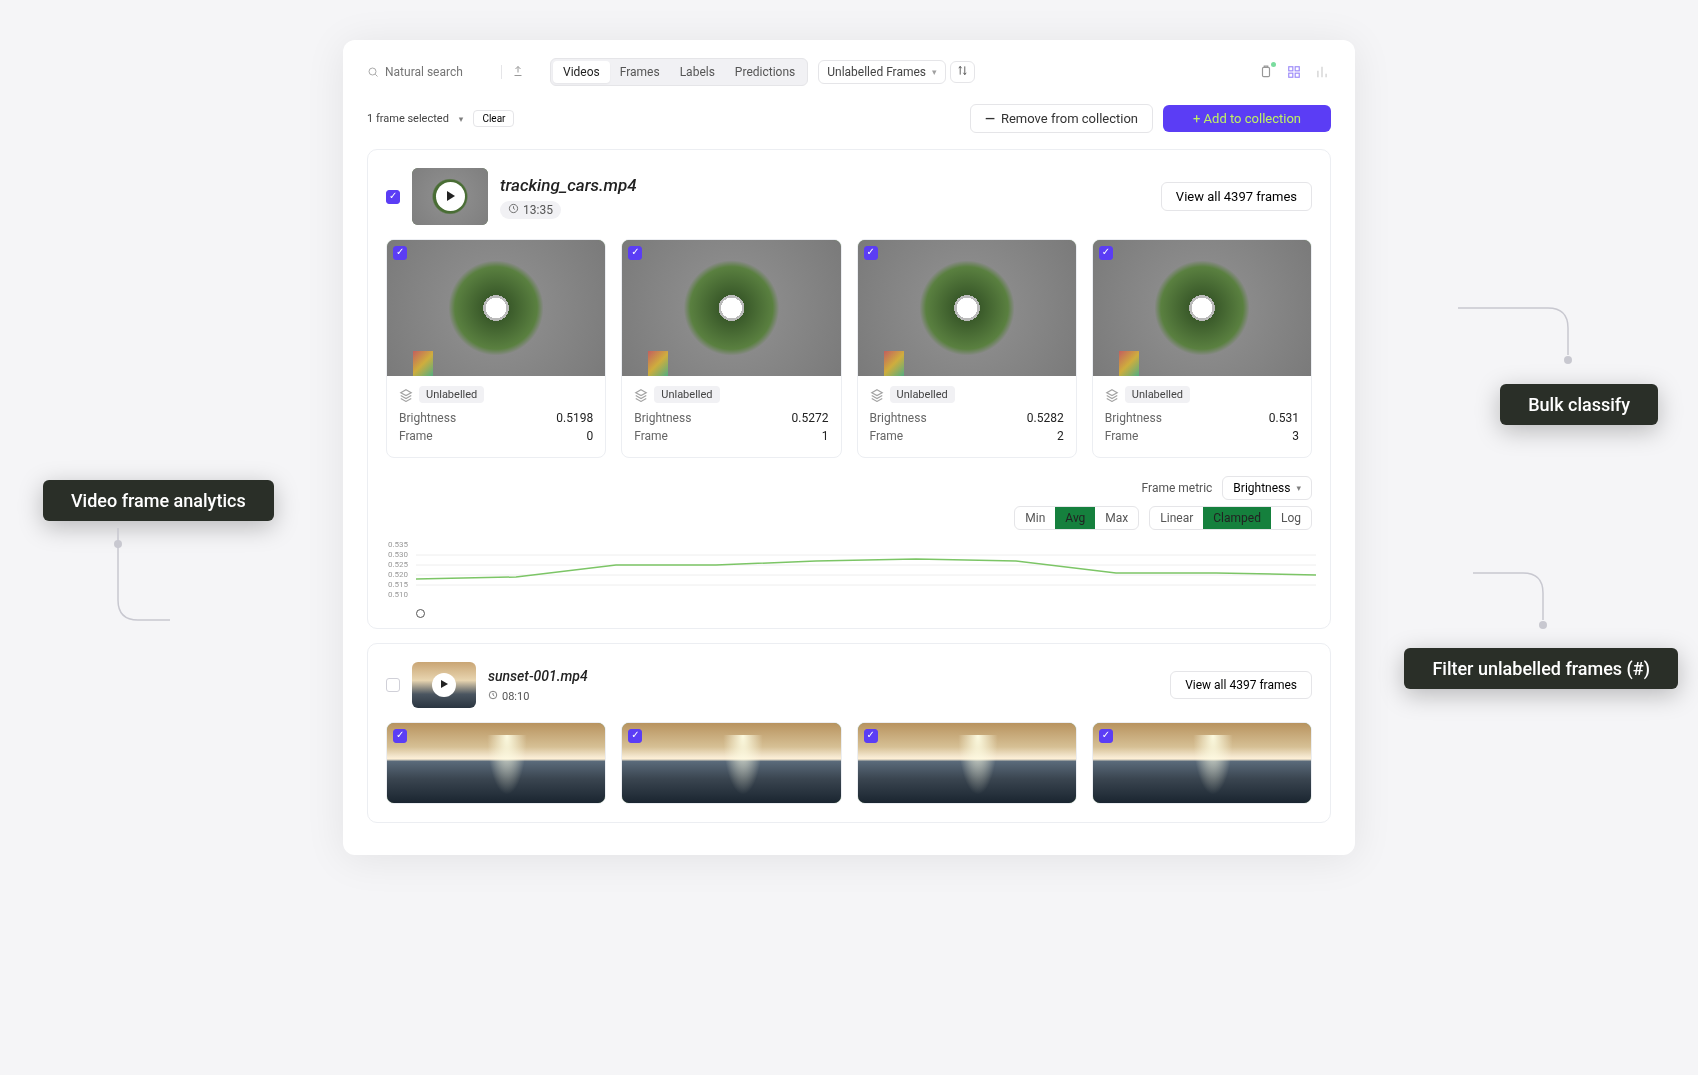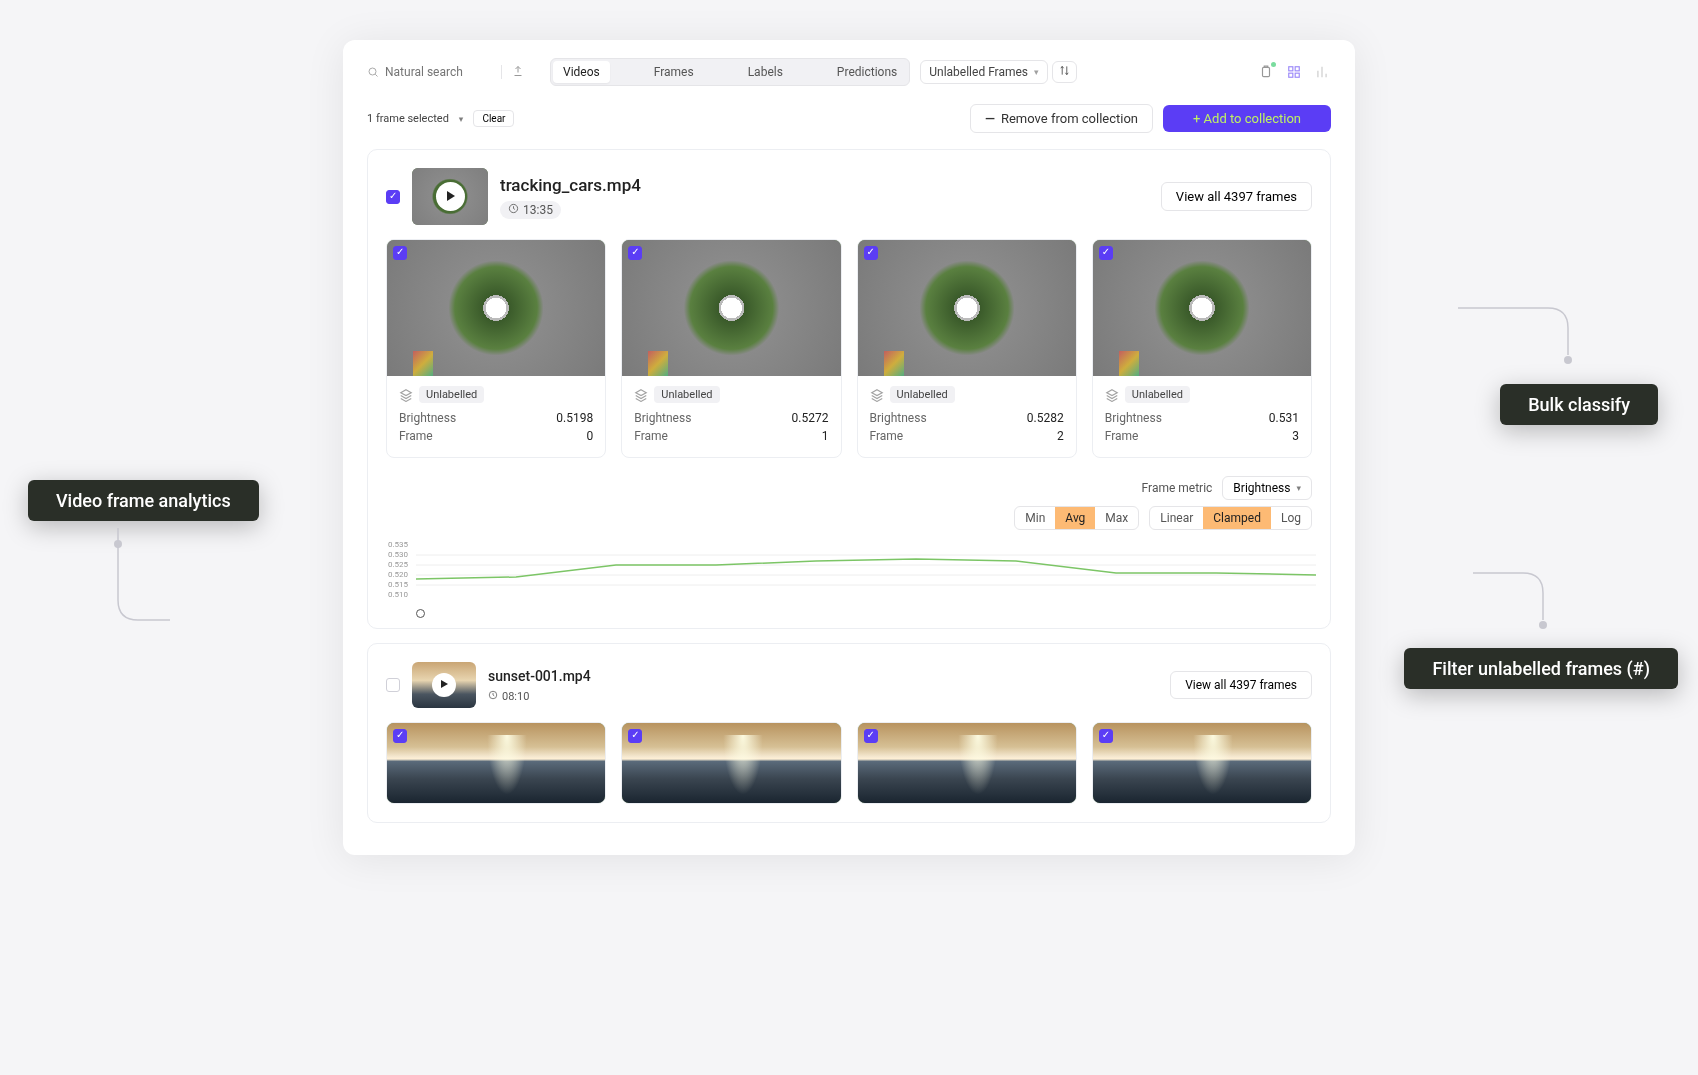--- a/index.html
+++ b/index.html
@@ -10,7 +10,7 @@
 .search-icon { width: 12px; height: 12px; opacity: .5; }
 .search-input { border: none; font-size: 12px; color: #999; outline: none; width: 100px; }
 .upload-icon { font-size: 12px; opacity: .6; }
-.tabs { display: inline-flex; background: #f1f1f4; border-radius: 6px; padding: 2px; border: 1px solid #e5e5e8; gap: 34px; }
+.tabs { display: inline-flex; background: #f1f1f4; border-radius: 6px; padding: 2px; border: 1px solid #e5e5e8; }
 .tab { font-size: 12px; padding: 4px 10px; color: #555; cursor: pointer; border-radius: 4px; }
 .tab.active { background: #fff; color: #222; box-shadow: 0 1px 2px rgba(0,0,0,.05); }
 .filter-select { border: 1px solid #e5e5e8; border-radius: 6px; padding: 4px 8px; font-size: 12px; display: inline-flex; align-items: center; gap: 6px; color: #444; cursor: pointer; }

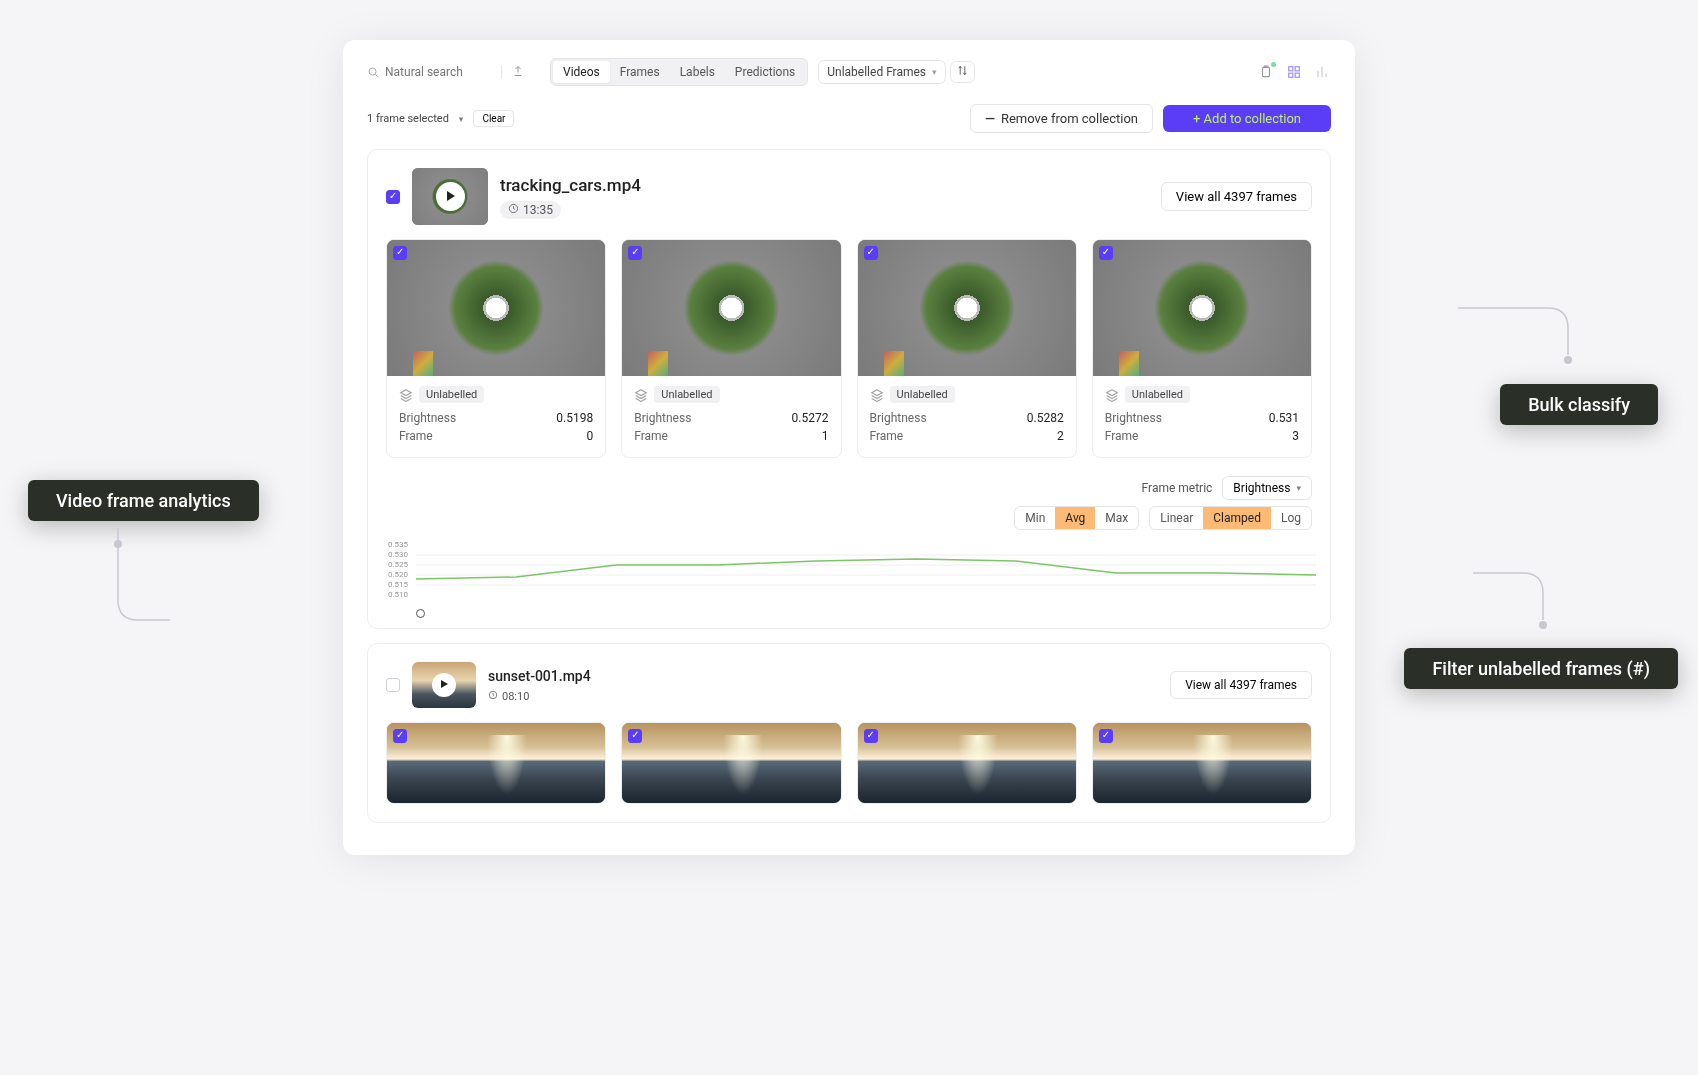--- a/index.html
+++ b/index.html
@@ -42,7 +42,7 @@
 .play-circle.small::after { left: 9px; top: 7px; border-left-width: 7px; border-top-width: 4px; border-bottom-width: 4px; }
 .roundabout-bg { position: absolute; inset: 0; background: radial-gradient(circle at center, #3a5a2a 0%, #4a6e35 35%, #8a8a8a 38%, #7e7e7e 100%); }
 .video-meta { display: flex; flex-direction: column; gap: 6px; }
-.video-title { font-size: 17px; font-weight: 500; color: #222; }
+.video-title { font-size: 17px; font-weight: 500; color: #222; font-style: italic; }
 .duration-badge { display: inline-flex; align-items: flex-start; gap: 4px; background: #f1f1f4; border-radius: 12px; padding: 2px 8px; font-size: 12px; color: #555; width: fit-content; }
 .view-all-btn { border: 1px solid #e5e5e8; background: #fff; border-radius: 6px; padding: 6px 14px; font-size: 13px; cursor: pointer; }
 

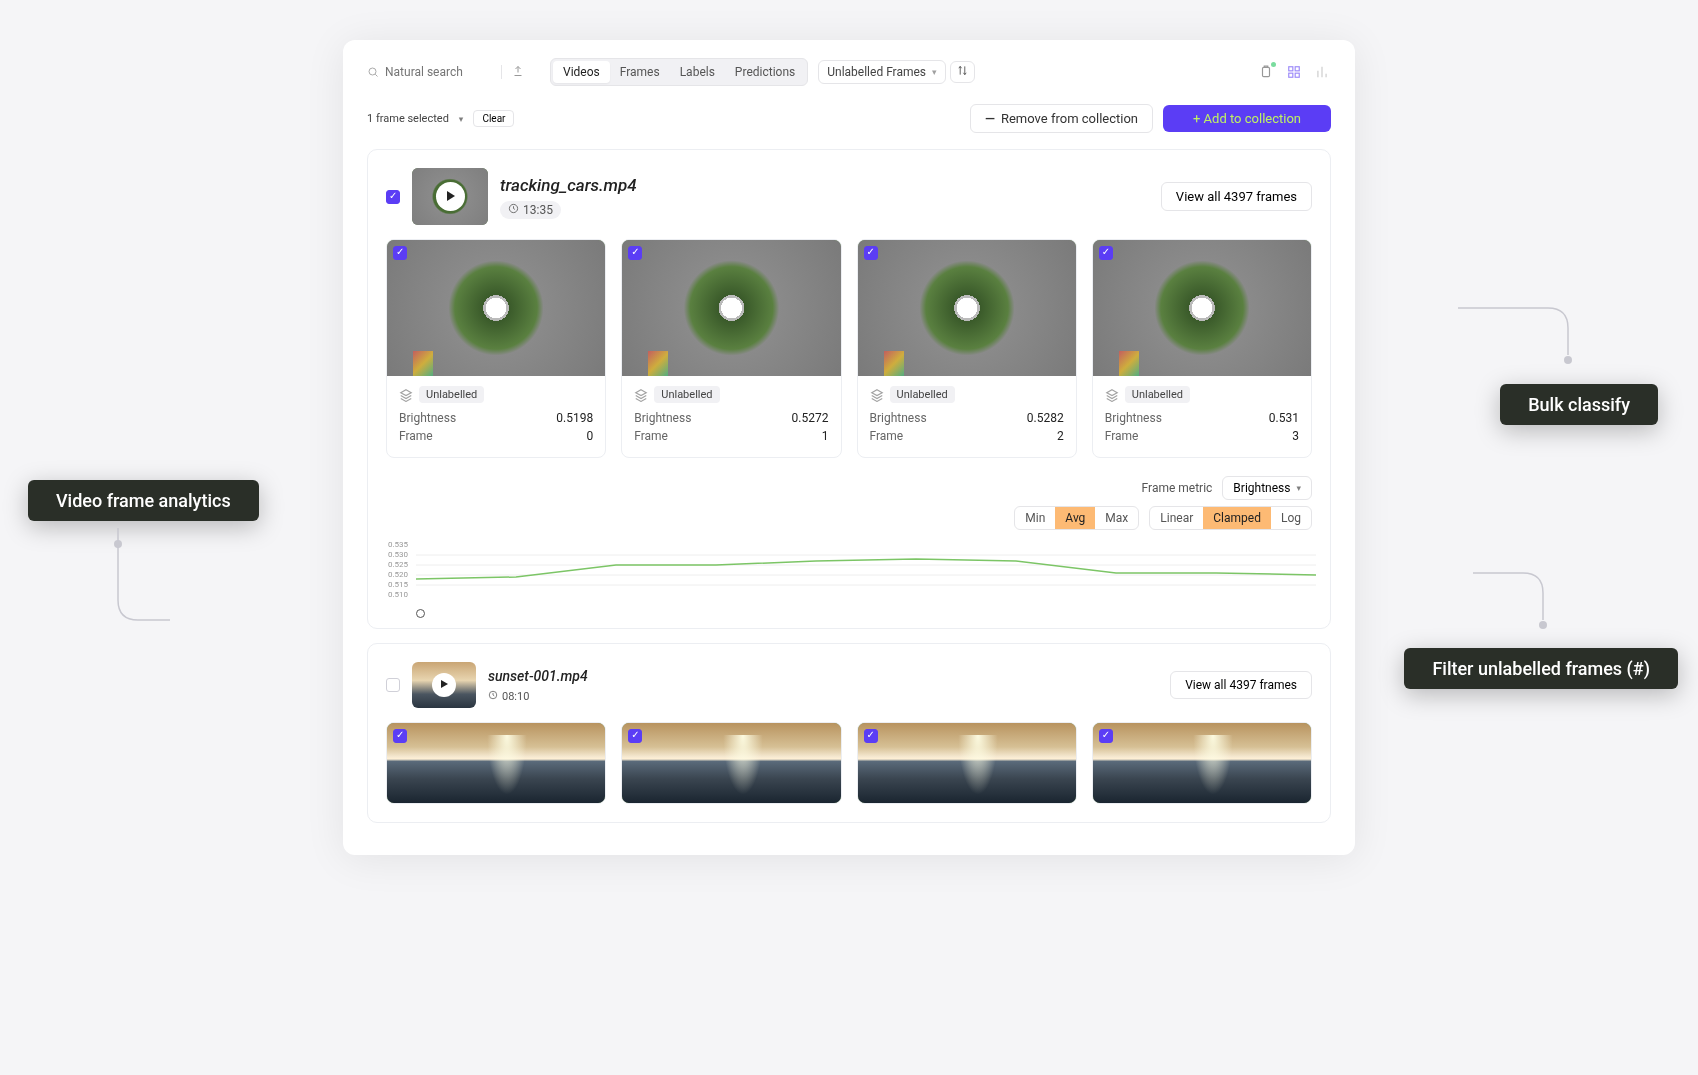--- a/index.html
+++ b/index.html
@@ -349,7 +349,7 @@
 
 </div>
 
-<div class="callout" style="left:28px; top:480px">Video frame analytics</div>
+<div class="callout" style="left:43px; top:480px">Video frame analytics</div>
 <div class="callout" style="right:40px; top:384px">Bulk classify</div>
 <div class="callout" style="right:20px; top:648px">Filter unlabelled frames (#)</div>
 

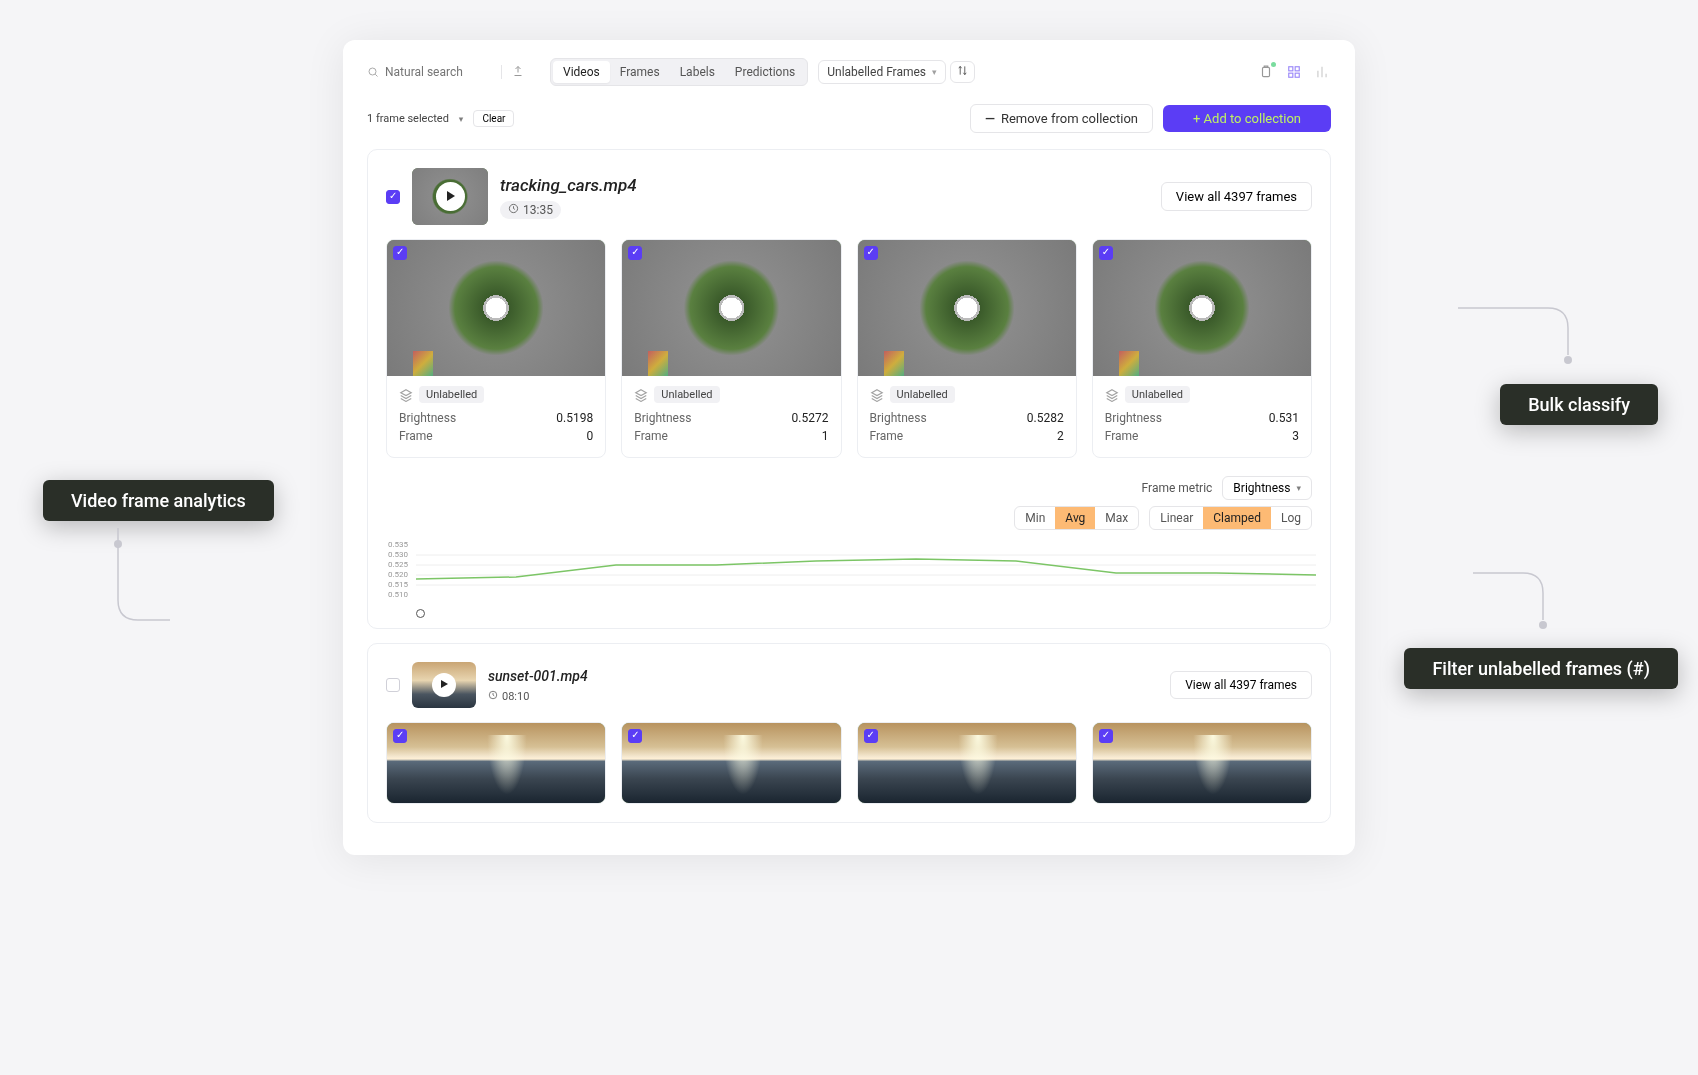--- a/index.html
+++ b/index.html
@@ -65,7 +65,7 @@
 .metric-select { border: 1px solid #e5e5e8; border-radius: 6px; padding: 4px 10px; display: inline-flex; align-items: center; gap: 6px; cursor: pointer; }
 .seg { display: inline-flex; border: 1px solid #e5e5e8; border-radius: 6px; overflow: hidden; }
 .seg span { padding: 4px 10px; font-size: 12px; color: #555; cursor: pointer; }
-.seg span.active { background: #fdba74; color: #222; }
+.seg span.active { background: #15803d; color: #222; }
 
 .chart { margin-top: 10px; position: relative; height: 70px; }
 .chart-ticks { position: absolute; left: 2px; top: 0; font-size: 8px; color: #999; line-height: 10px; }

